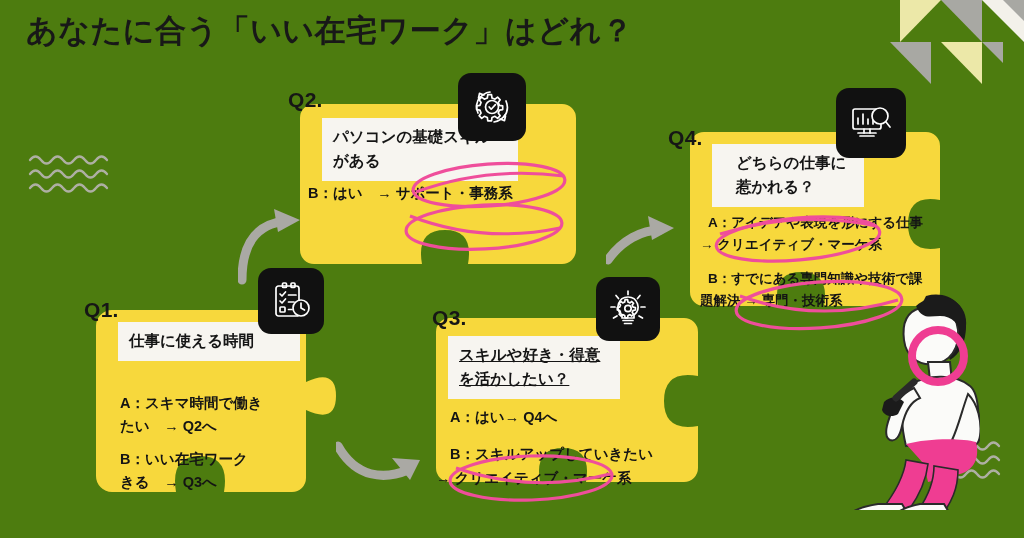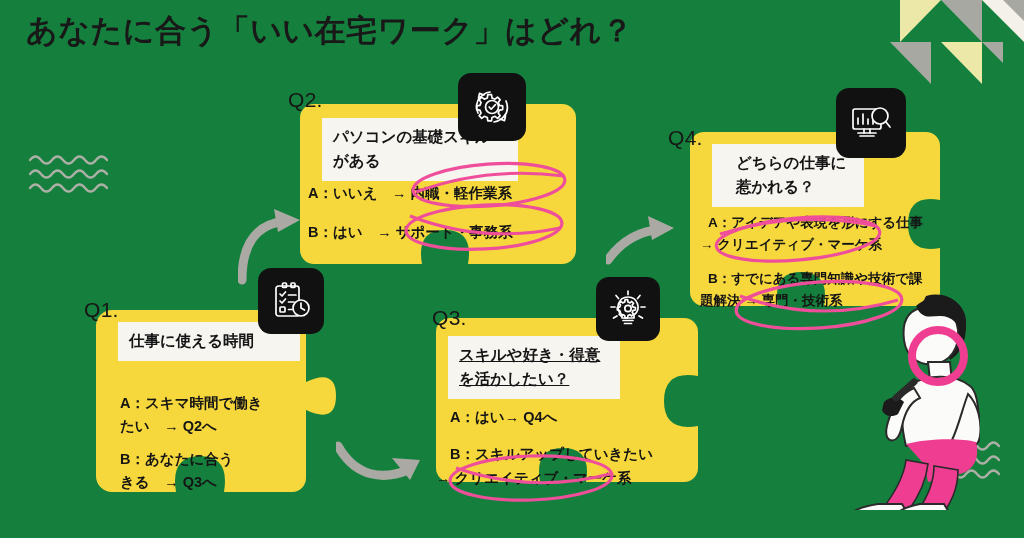--- a/index.html
+++ b/index.html
@@ -9,7 +9,7 @@
     font-family: "Liberation Sans", "DejaVu Sans", sans-serif;
     overflow: hidden;
   }
-  #stage { position: relative; width: 1024px; height: 538px; background: #15803d; }
+  #stage { position: relative; width: 1024px; height: 538px; background: #4d7c0f; }
 
   
   .tri-grid { position: absolute; top: 0; right: 0; width: 134px; height: 84px; }

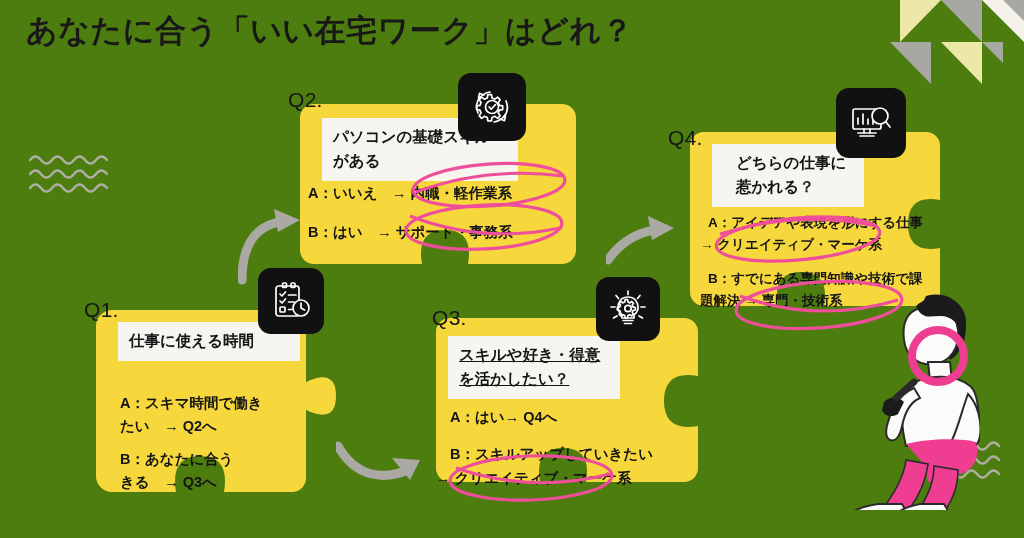--- a/index.html
+++ b/index.html
@@ -28,7 +28,7 @@
   .puzzle { position: absolute; }
   .puzzle svg { position: absolute; left: 0; top: 0; overflow: visible; }
   .qlabel {
-    position: absolute; font-size: 21px; font-weight: 400; color: #161616;
+    position: absolute; font-size: 21px; font-weight: 700; color: #161616;
     letter-spacing: .3px; z-index: 6;
   }
   .qhead {

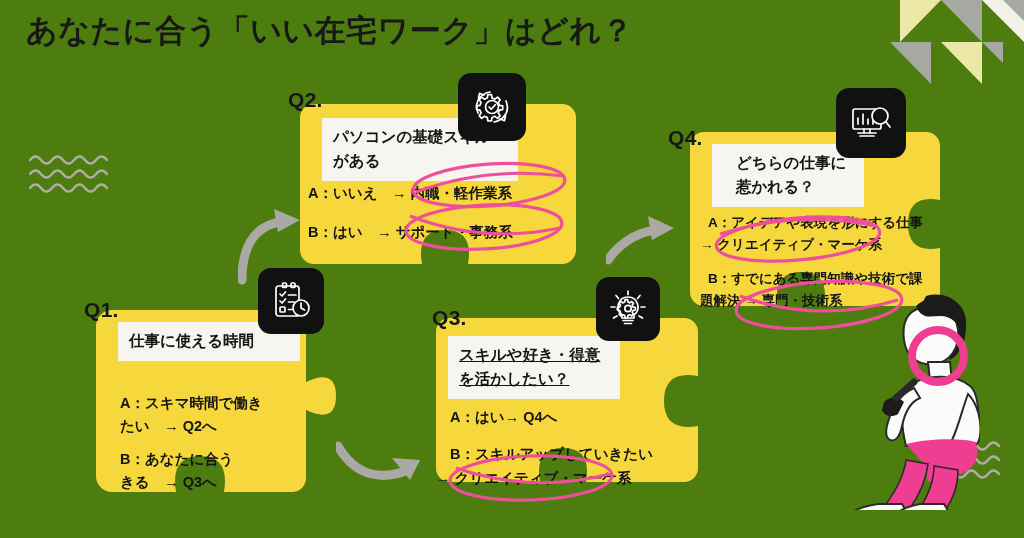--- a/index.html
+++ b/index.html
@@ -154,7 +154,6 @@
       <div>がある</div>
     </div>
     <div class="qbody" style="left:8px; top:78px; width:270px;">
-      <div class="ans" style="margin-bottom:16px;">A：いいえ　→ 内職・軽作業系</div>
       <div class="ans">B：はい　→ サポート・事務系</div>
     </div>
   </div>

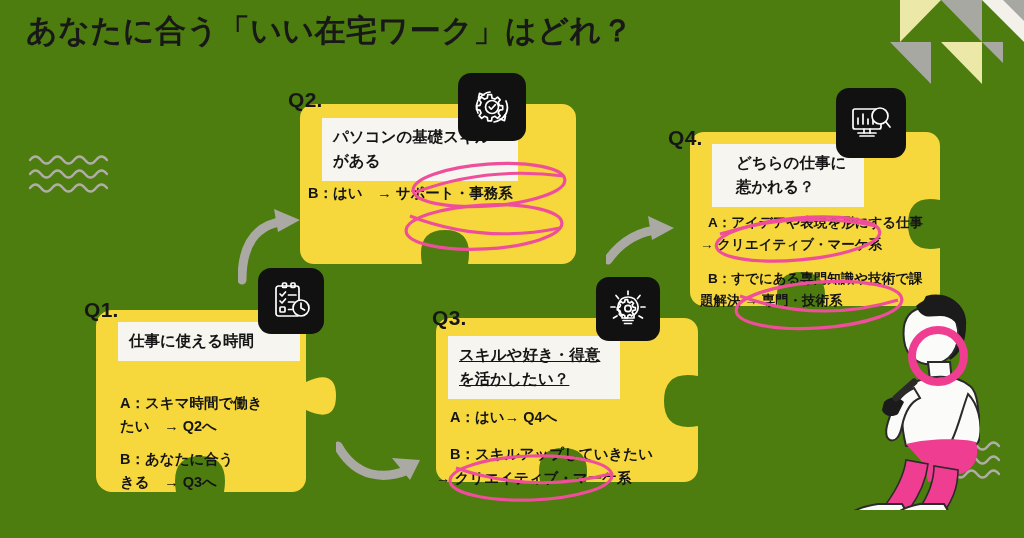--- a/index.html
+++ b/index.html
@@ -117,7 +117,7 @@
         <div>たい　→ Q2へ</div>
       </div>
       <div class="ans">
-        <div>B：あなたに合う</div>
+        <div>B：いい在宅ワーク</div>
         <div>きる　→ Q3へ</div>
       </div>
     </div>

